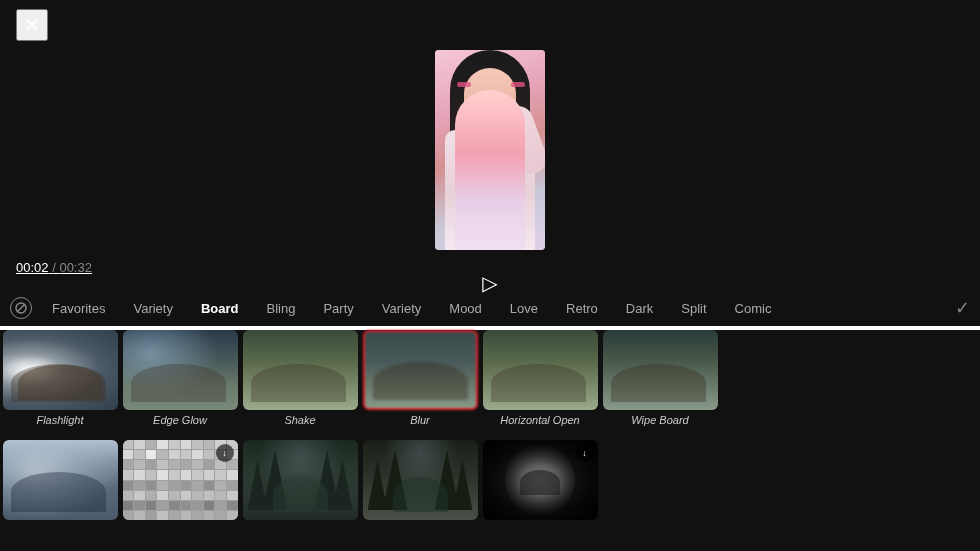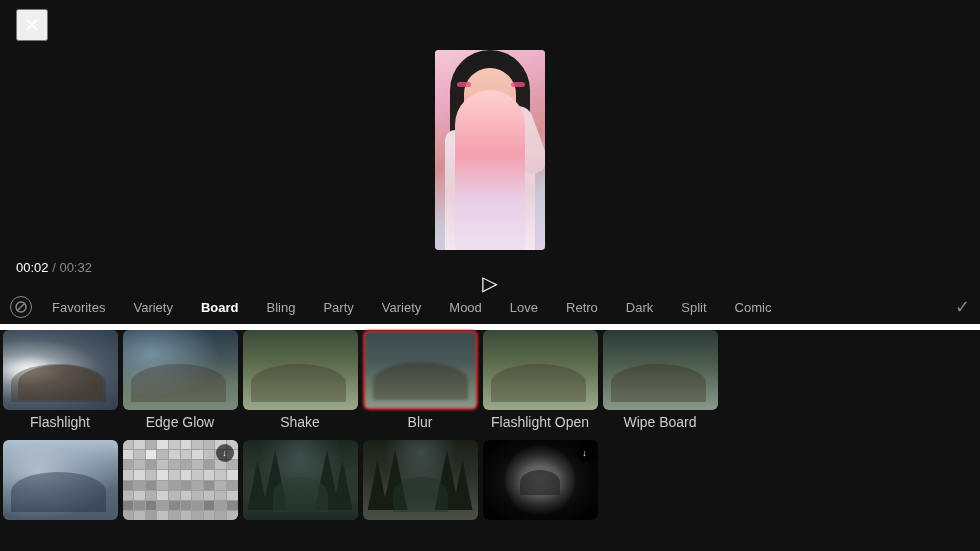--- a/index.html
+++ b/index.html
@@ -100,6 +100,7 @@
       left: 16px;
       font-size: 13px;
       color: #fff;
+      text-decoration: underline;
     }
     .timestamp .current { color: #fff; }
     .timestamp .total { color: #888; }

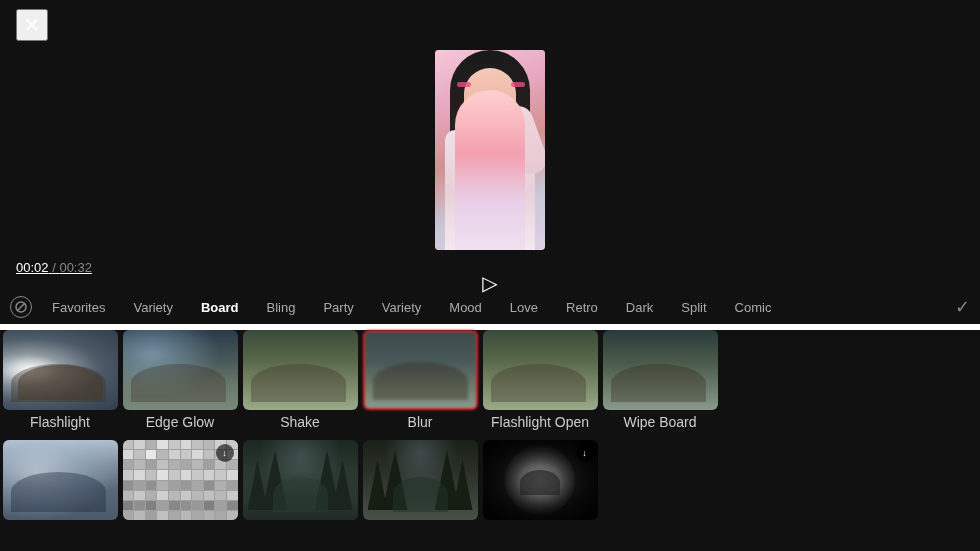--- a/index.html
+++ b/index.html
@@ -115,7 +115,7 @@
       align-items: center;
       padding: 0 10px;
       gap: 4px;
-      border-bottom: 6px solid #ffffff;
+      border-bottom: 4px solid #ffffff;
     }
     .tab-item {
       padding: 6px 12px;

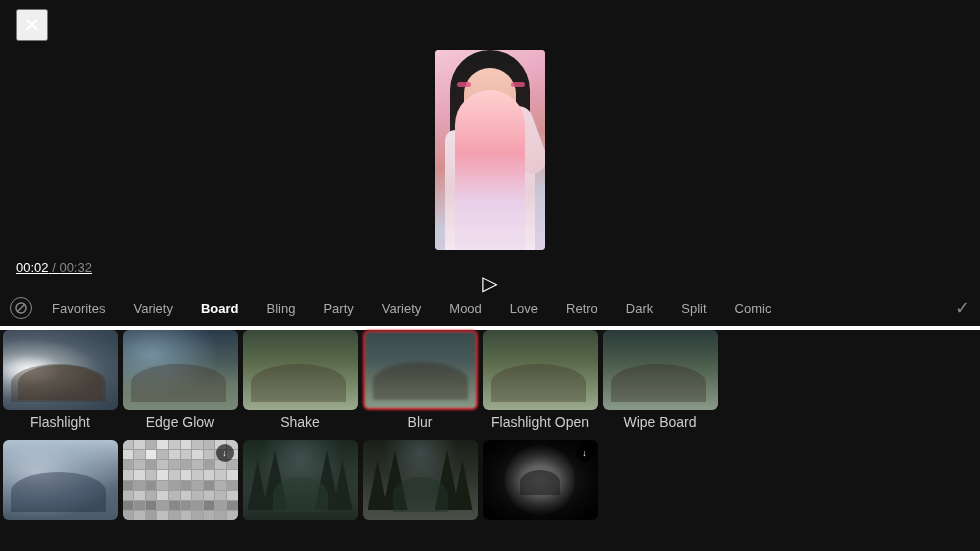--- a/index.html
+++ b/index.html
@@ -181,9 +181,10 @@
     }
     .effect-label {
       margin-top: 4px;
-      font-size: 14px;
+      font-size: 11px;
       color: #ccc;
       text-align: center;
+      font-style: italic;
     }
 
     

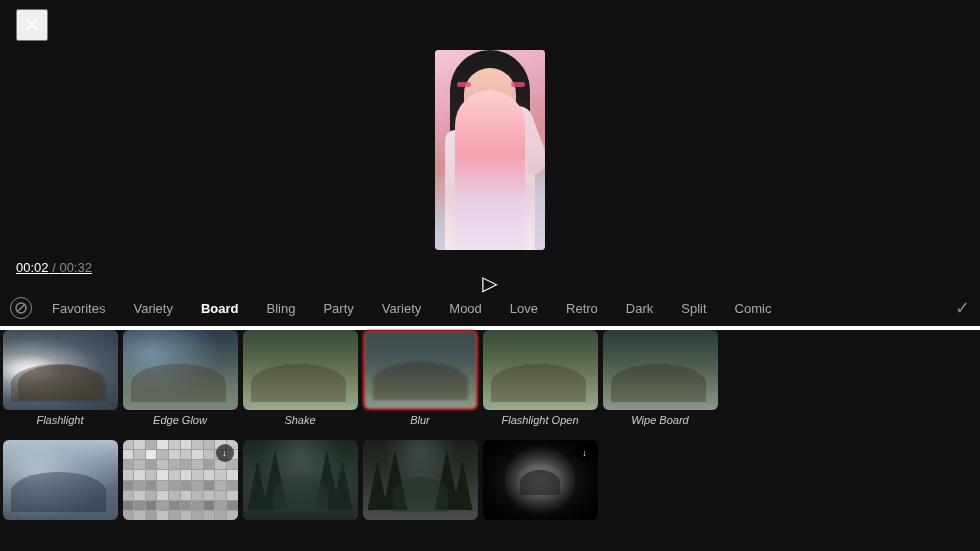--- a/index.html
+++ b/index.html
@@ -317,7 +317,7 @@
       <div class="effect-thumb" style="background:linear-gradient(180deg,#3a4a3a 0%,#5a6a4a 40%,#7a8a6a 70%,#9aaa8a 100%);">
         <div style="position:absolute;bottom:8px;left:8px;width:95px;height:38px;background:rgba(60,50,40,0.35);border-radius:50% 50% 0 0;"></div>
       </div>
-      <div class="effect-label">Flashlight Open</div>
+      <div class="effect-label">Horizontal Open</div>
     </div>
 
 

